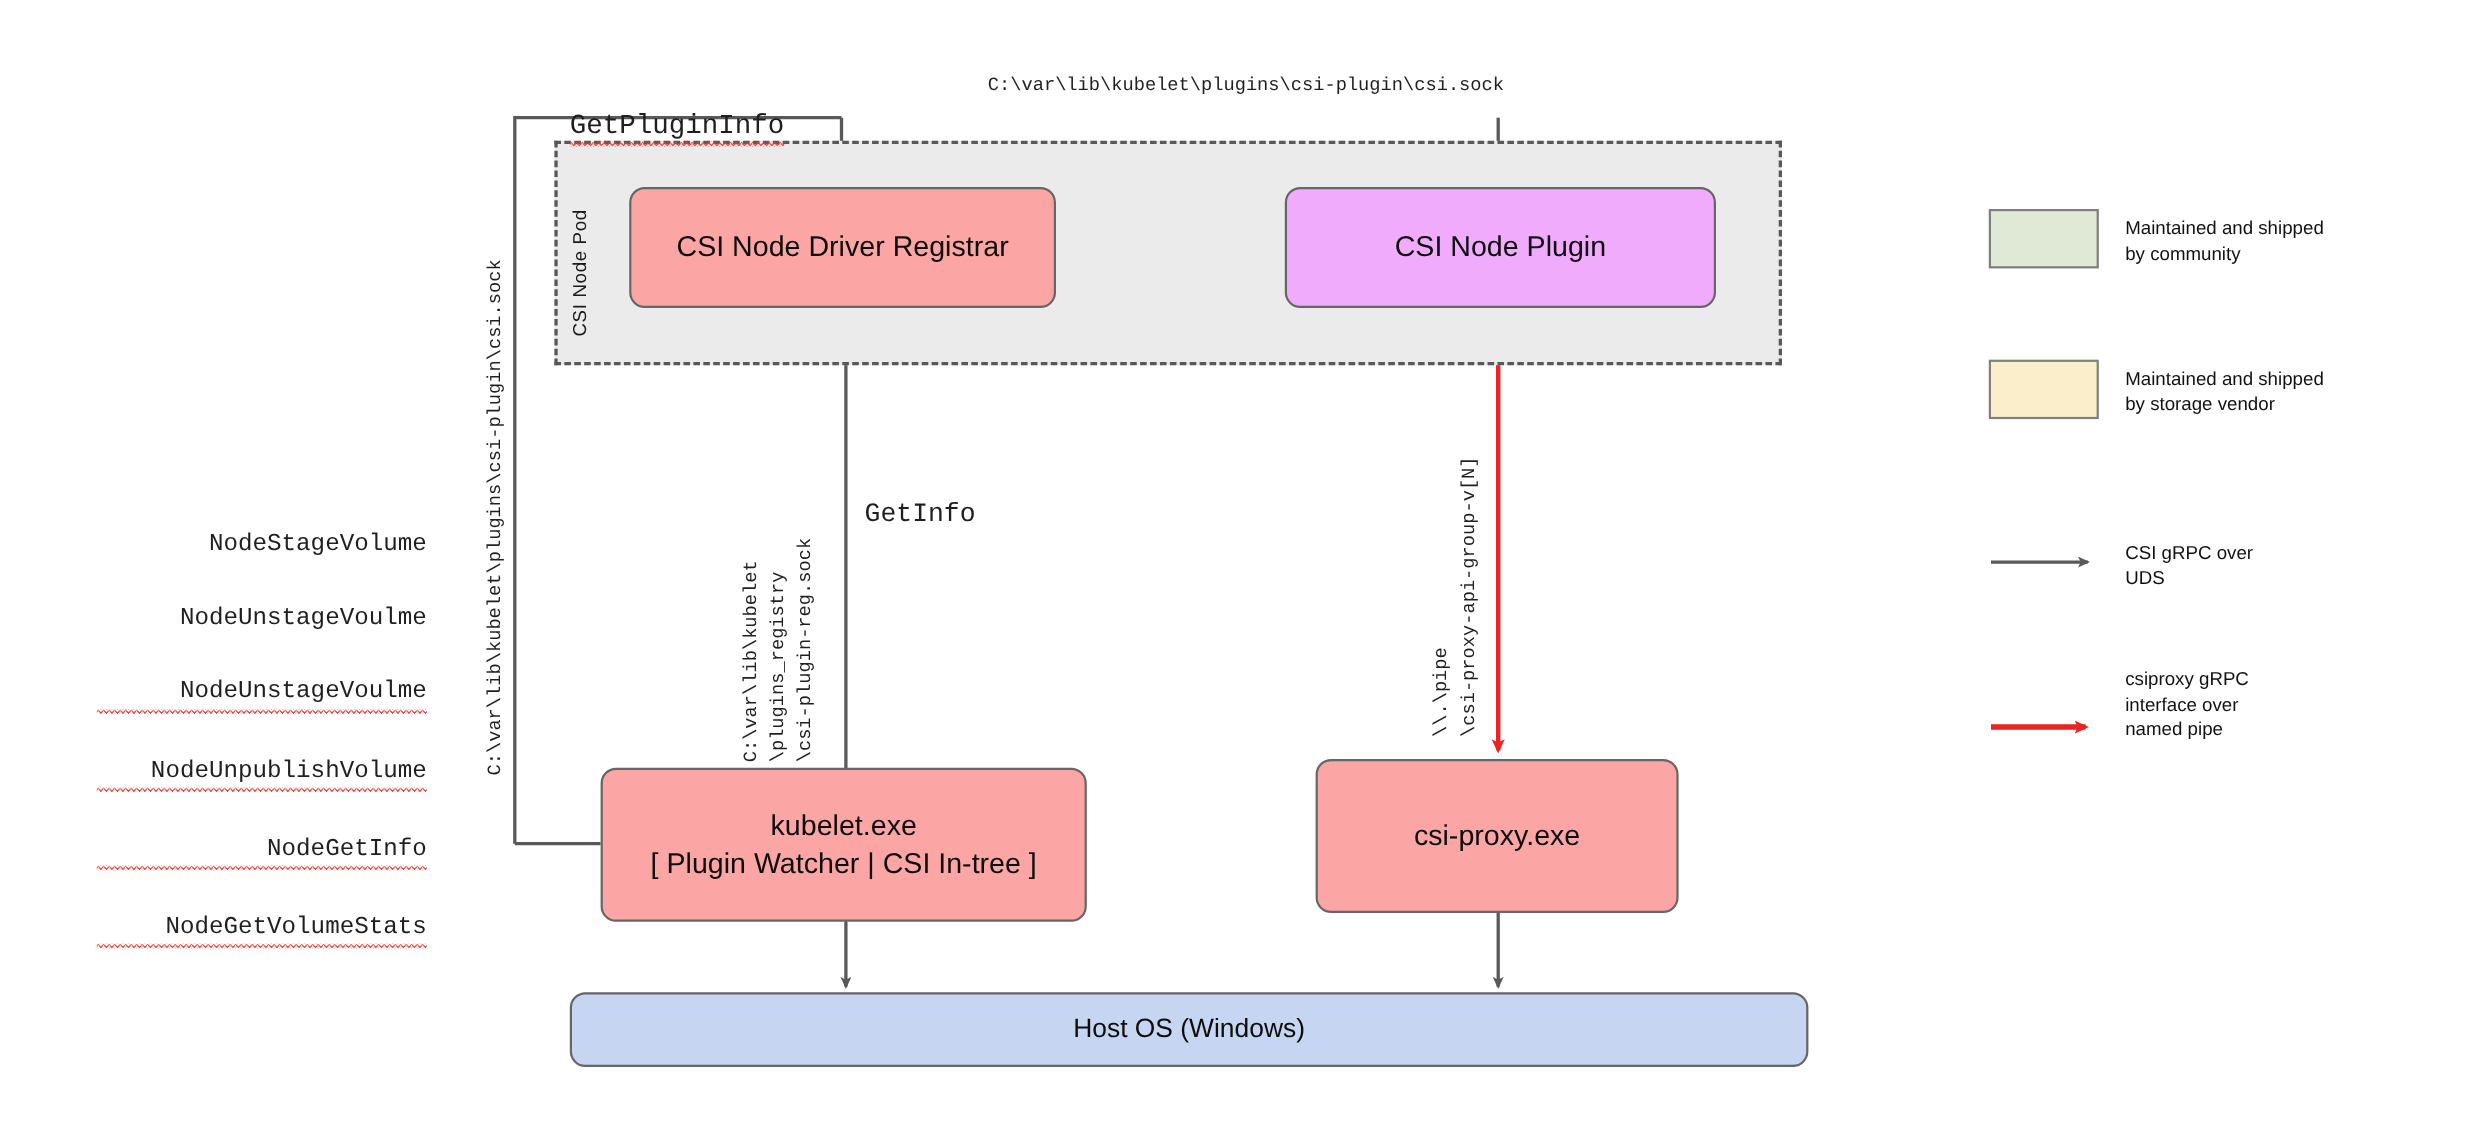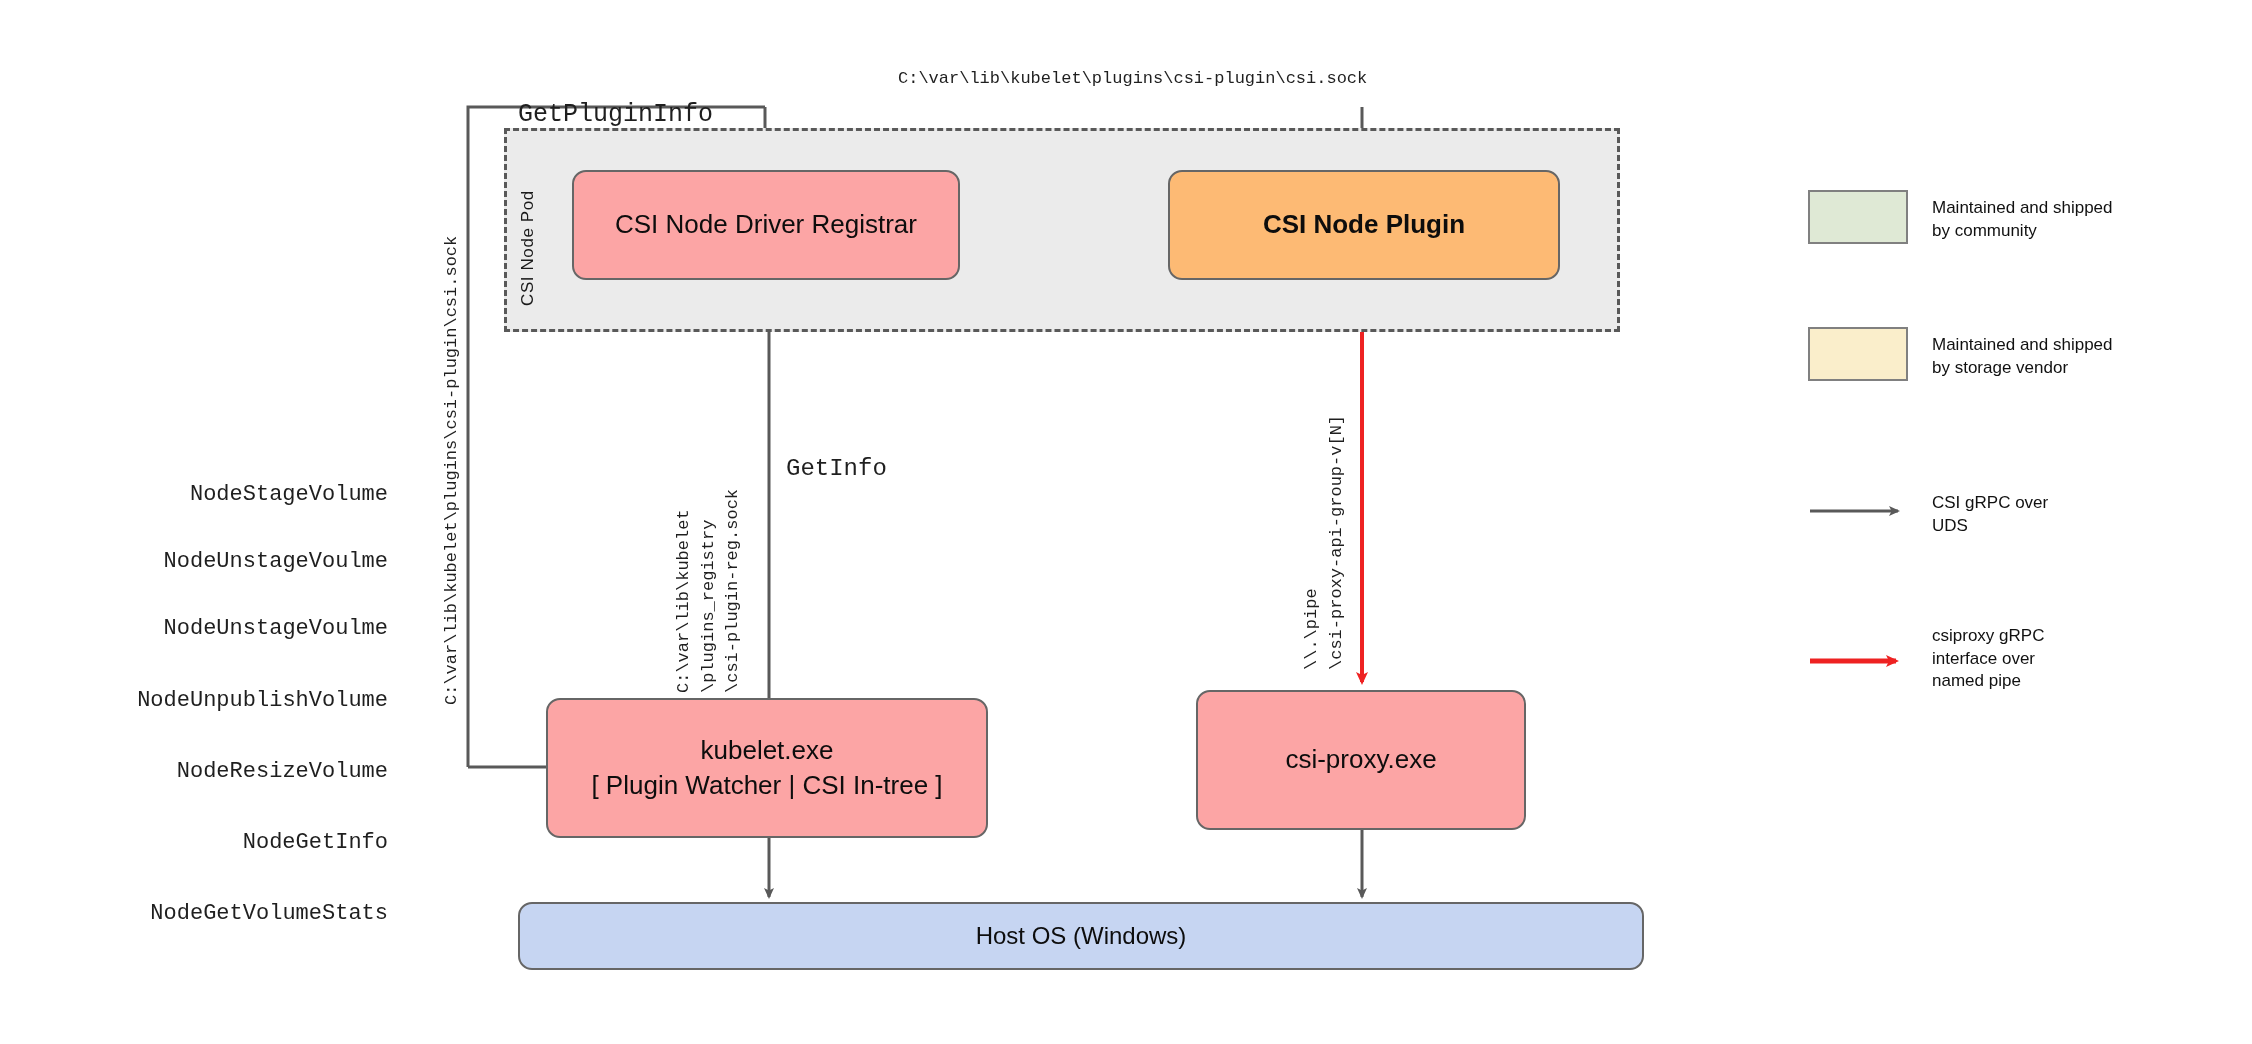--- a/index.html
+++ b/index.html
@@ -38,7 +38,7 @@
     line-height: 1.35;
   }
   .node.green  { background: #fca5a5; }
-  .node.cream  { background: #fdba74; font-weight: bold; }
+  .node.cream  { background: #f0abfc; }
   .node.blue   { background: #c6d5f2; }
 
   

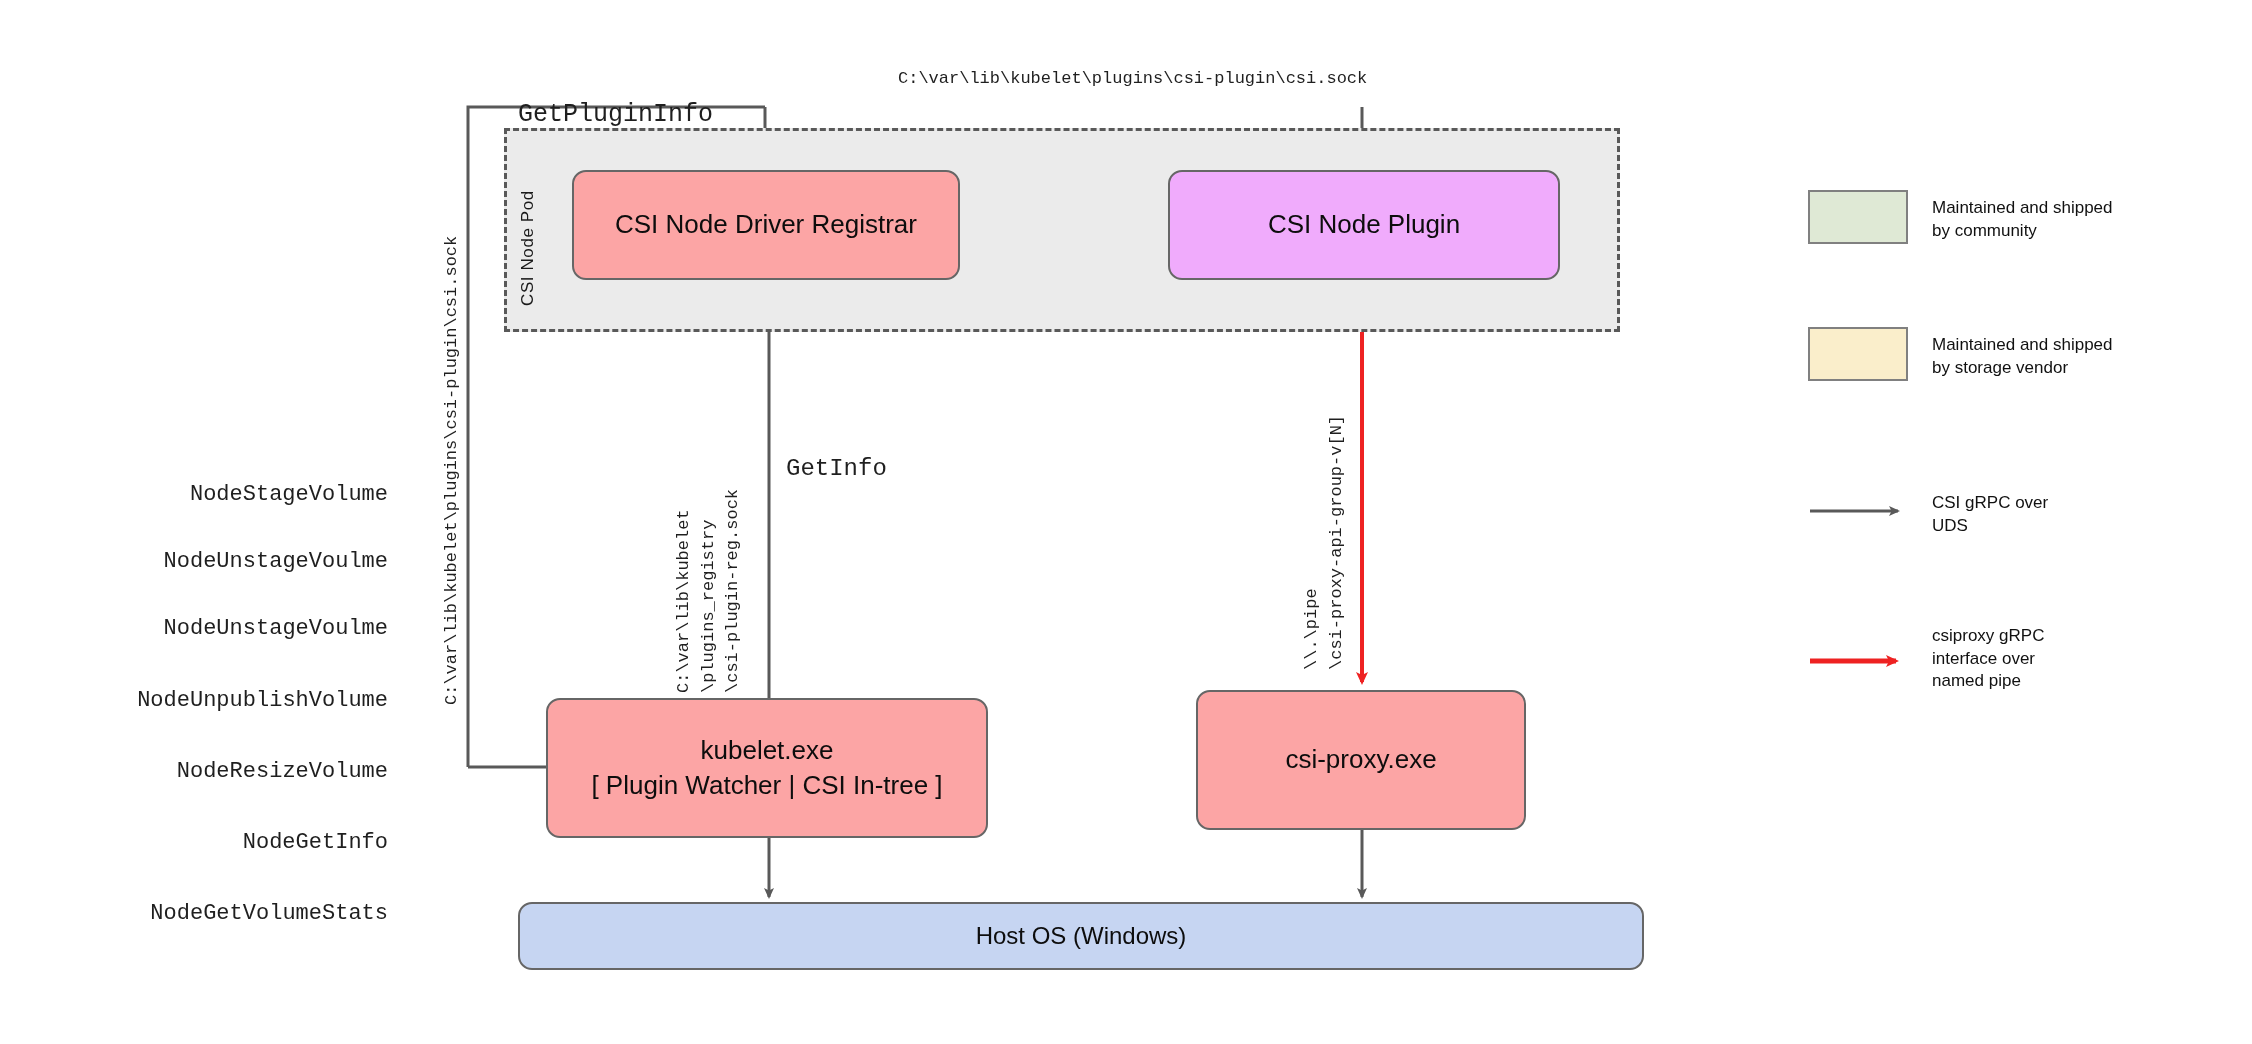--- a/index.html
+++ b/index.html
@@ -240,7 +240,7 @@
     <div>UDS</div>
   </div>
 
-  <div class="legend-text" style="left:1932px; top:625px;">
+  <div class="legend-text" style="left:1932px; top:607px;">
     <div>csiproxy gRPC</div>
     <div>interface over</div>
     <div>named pipe</div>

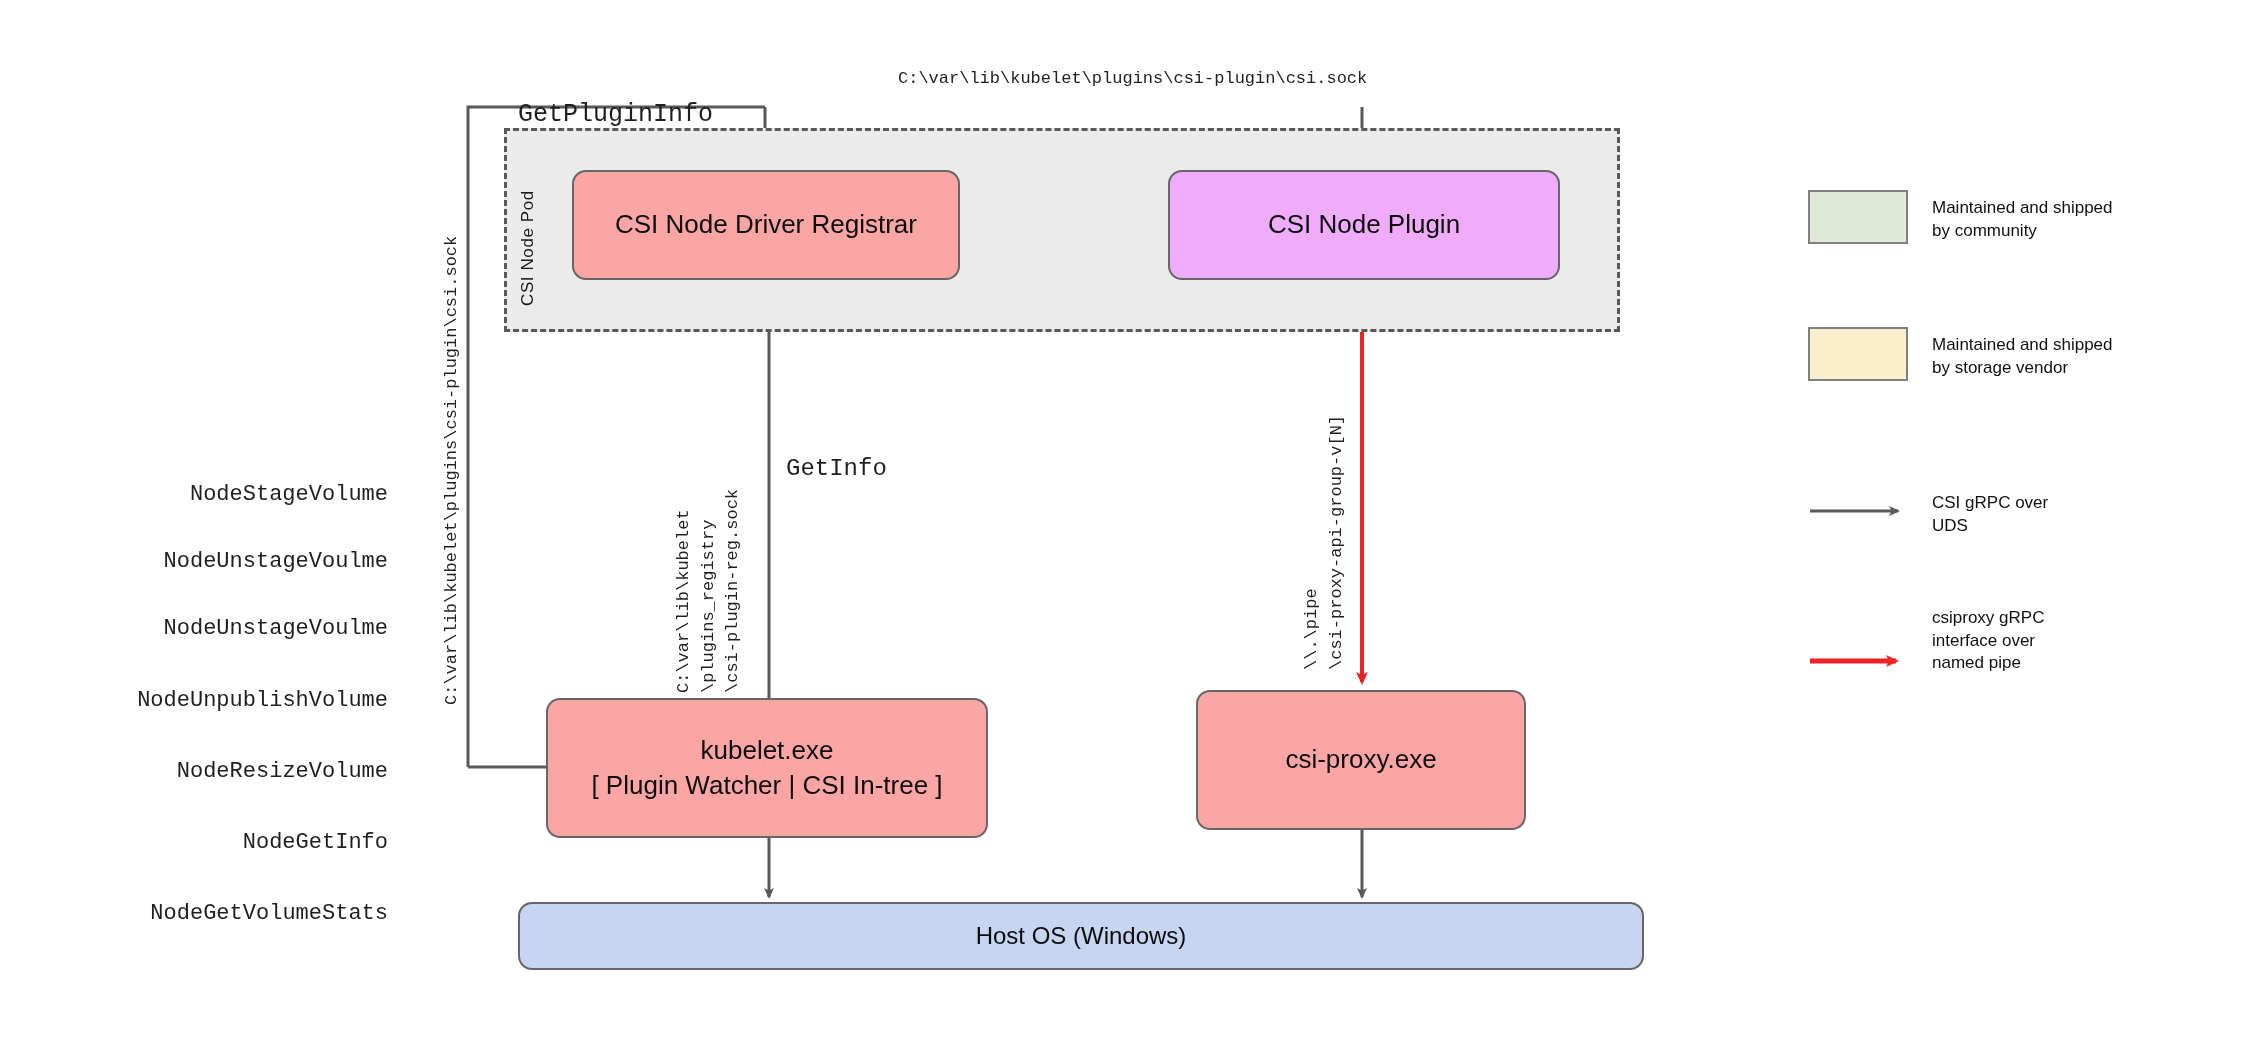--- a/index.html
+++ b/index.html
@@ -208,7 +208,6 @@
     <div>NodeUnstageVoulme</div>
     <div class="squiggle">NodeUnstageVoulme</div>
     <div class="squiggle">NodeUnpublishVolume</div>
-    <div class="squiggle">NodeResizeVolume</div>
     <div class="squiggle">NodeGetInfo</div>
     <div class="squiggle">NodeGetVolumeStats</div>
   </div>

